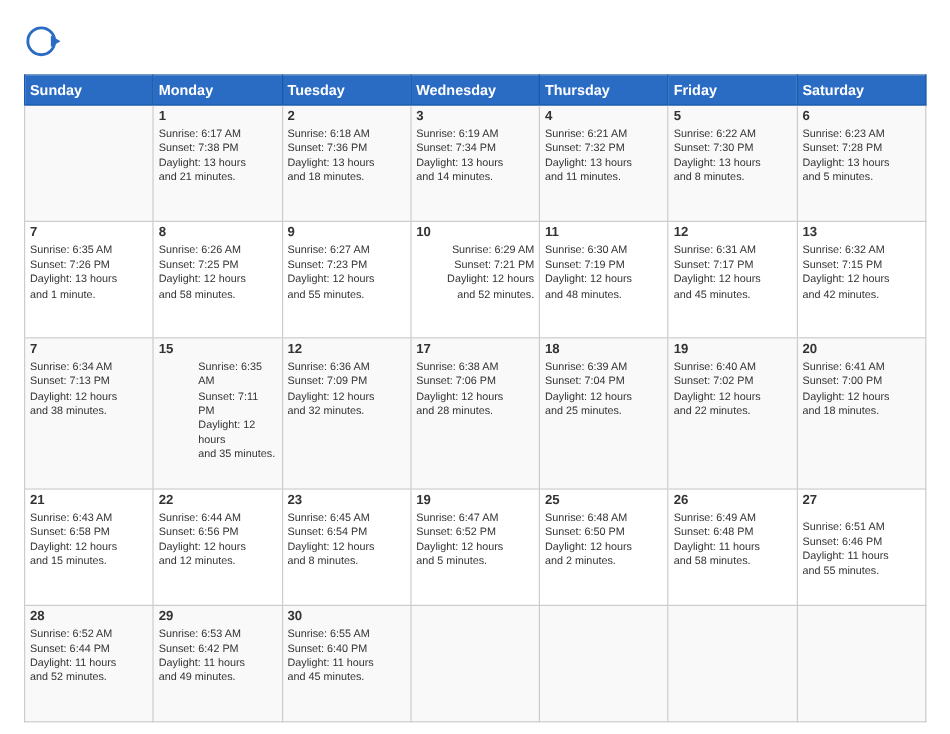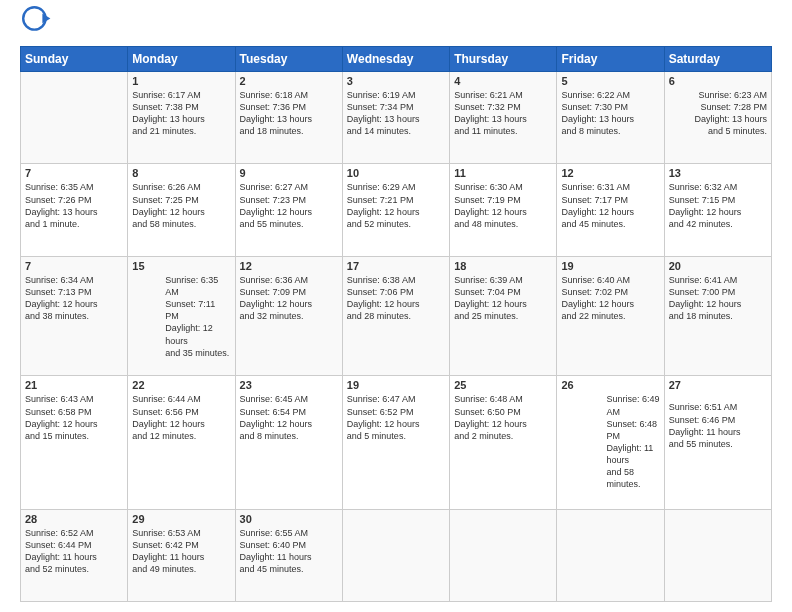--- a/index.html
+++ b/index.html
@@ -13,7 +13,7 @@
     .page {
       width: 792px;
       height: 612px;
-      padding: 4px 20px 10px 20px;
+      padding: 20px 20px 10px 20px;
       display: flex;
       flex-direction: column;
     }

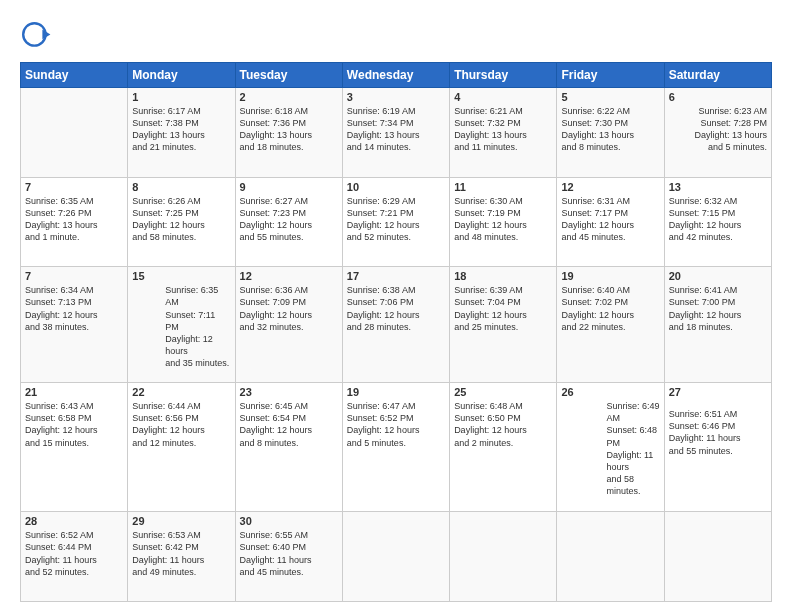--- a/index.html
+++ b/index.html
@@ -165,7 +165,7 @@
           </td>
           <td>
             <span class="day-num">6</span>
-            <div class="day-info" style="white-space: pre-line; text-align: right;">Sunrise: 6:23 AM
+            <div class="day-info" style="white-space: pre-line;">Sunrise: 6:23 AM
 Sunset: 7:28 PM
 Daylight: 13 hours
 and 5 minutes.</div>

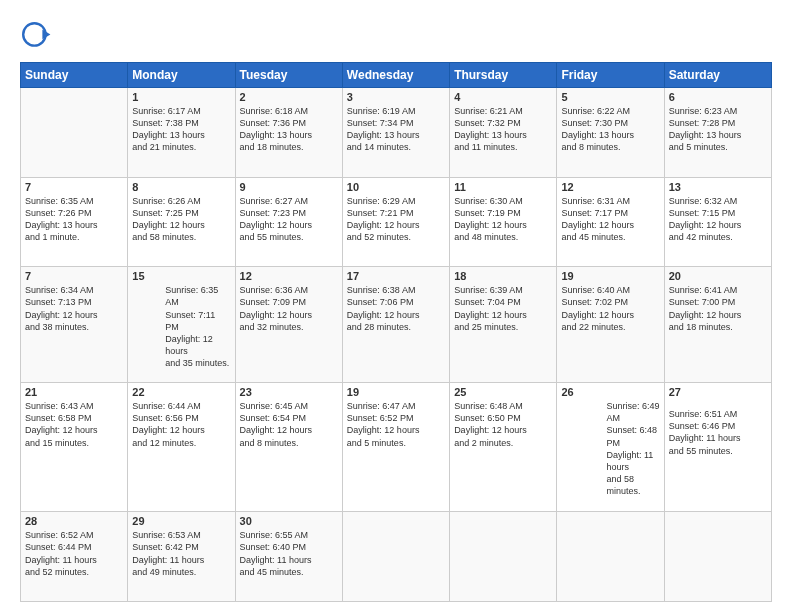--- a/index.html
+++ b/index.html
@@ -195,7 +195,7 @@
           </td>
           <td>
             <span class="day-num">10</span>
-            <div class="day-info" style="white-space: pre-line;">Sunrise: 6:29 AM
+            <div class="day-info" style="white-space: pre-line; text-align: right;">Sunrise: 6:29 AM
 Sunset: 7:21 PM
 Daylight: 12 hours
 and 52 minutes.</div>

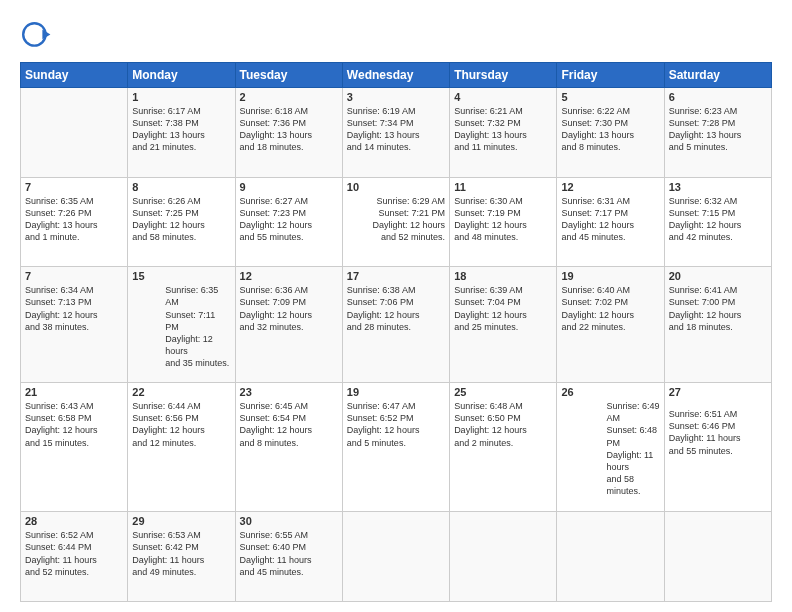--- a/index.html
+++ b/index.html
@@ -311,7 +311,7 @@
           </td>
           <td>
             <span class="day-num">26</span>
-            <div class="day-info" style="white-space: pre-line; margin-left: 45px;">Sunrise: 6:49 AM
+            <div class="day-info" style="white-space: pre-line;">Sunrise: 6:49 AM
 Sunset: 6:48 PM
 Daylight: 11 hours
 and 58 minutes.</div>

